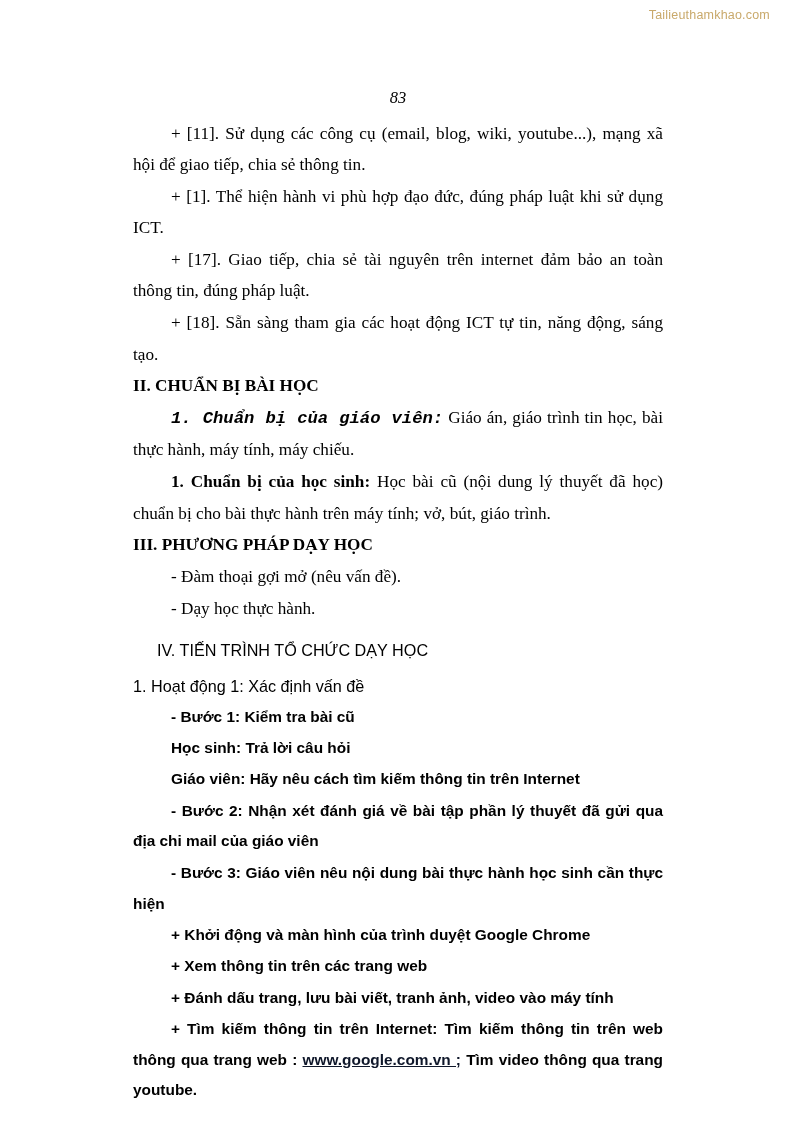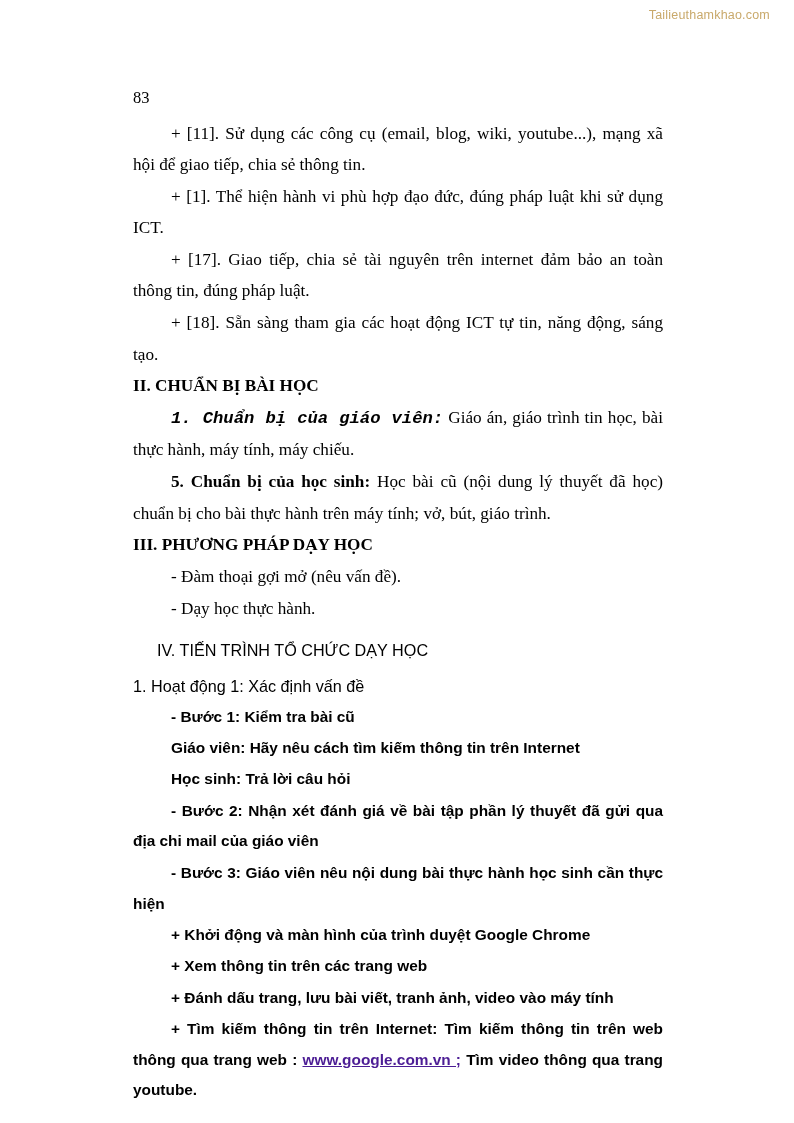--- a/index.html
+++ b/index.html
@@ -37,9 +37,11 @@
     width: 530px;
   }
   .page-number {
+    text-align: center;
     font-size: 16.5px;
     font-family: "Liberation Serif", serif;
     margin-bottom: 10px;
+    font-style: italic;
   }
   p {
     margin: 0 0 0.5px 0;

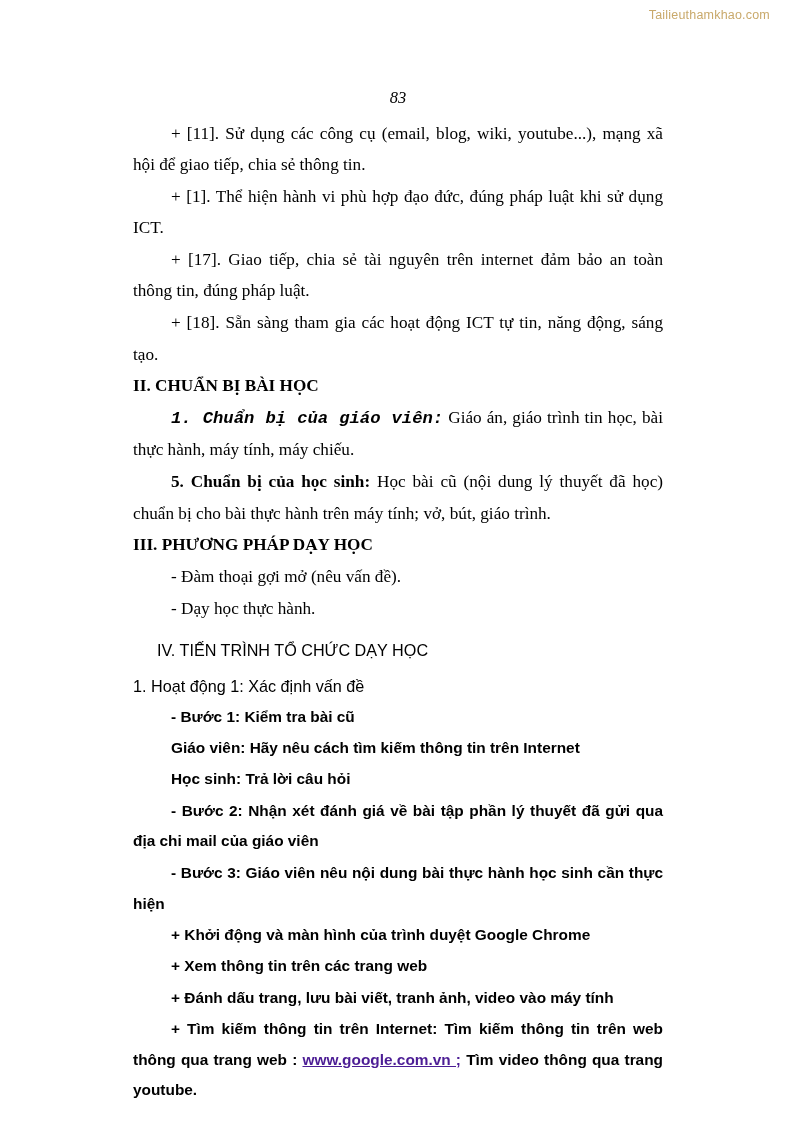--- a/index.html
+++ b/index.html
@@ -108,7 +108,7 @@
 
     <p class="indent"><span class="sub-bold-italic">1. Chuẩn bị của giáo viên:</span><span> Giáo án, giáo trình tin học, bài thực hành, máy tính, máy chiếu.</span></p>
 
-    <p class="indent"><span class="sub-bold">5. Chuẩn bị của học sinh:</span><span> Học bài cũ (nội dung lý thuyết đã học) chuẩn bị cho bài thực hành trên máy tính; vở, bút, giáo trình.</span></p>
+    <p class="indent"><span class="sub-bold">1. Chuẩn bị của học sinh:</span><span> Học bài cũ (nội dung lý thuyết đã học) chuẩn bị cho bài thực hành trên máy tính; vở, bút, giáo trình.</span></p>
 
     <p class="heading">III. PHƯƠNG PHÁP DẠY HỌC</p>
 

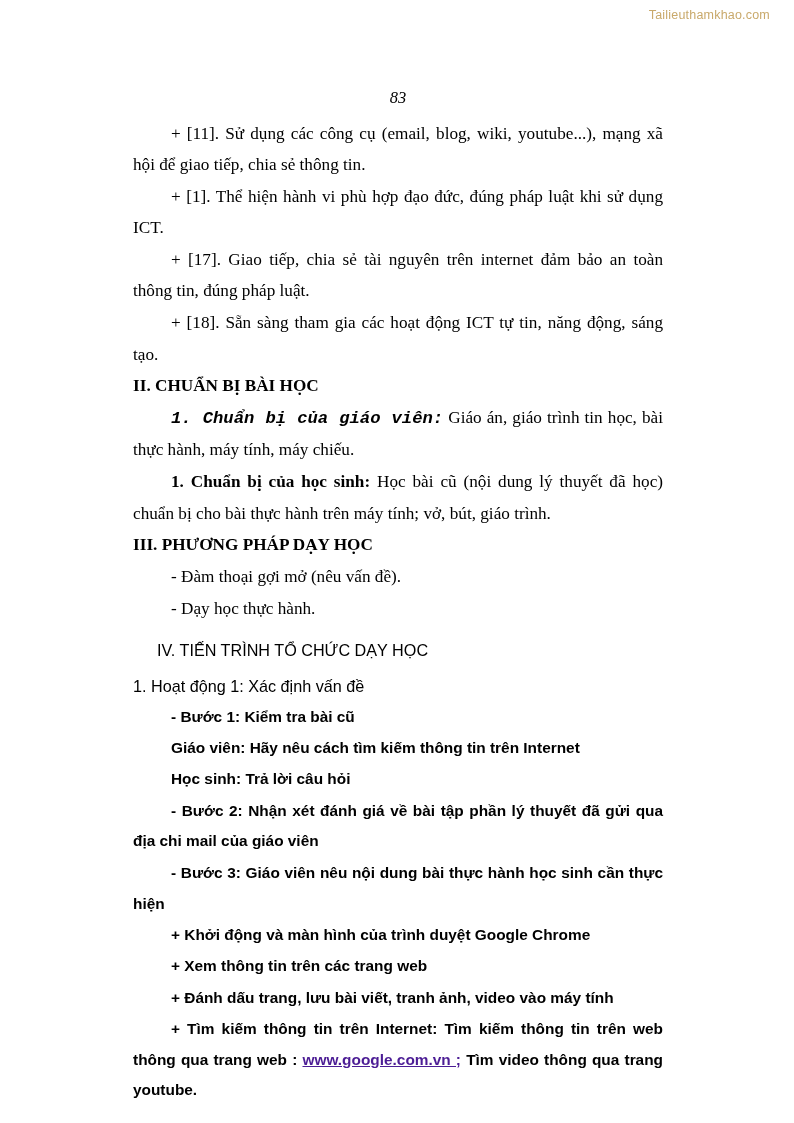--- a/index.html
+++ b/index.html
@@ -122,9 +122,9 @@
 
     <p class="sans-body indent">- Bước 1: Kiểm tra bài cũ</p>
 
+    <p class="sans-body indent">Học sinh: Trả lời câu hỏi</p>
+
     <p class="sans-body indent">Giáo viên: Hãy nêu cách tìm kiếm thông tin trên Internet</p>
-
-    <p class="sans-body indent">Học sinh: Trả lời câu hỏi</p>
 
     <p class="sans-body indent">- Bước 2: Nhận xét đánh giá về bài tập phần lý thuyết đã gửi qua địa chi mail của giáo viên</p>
 

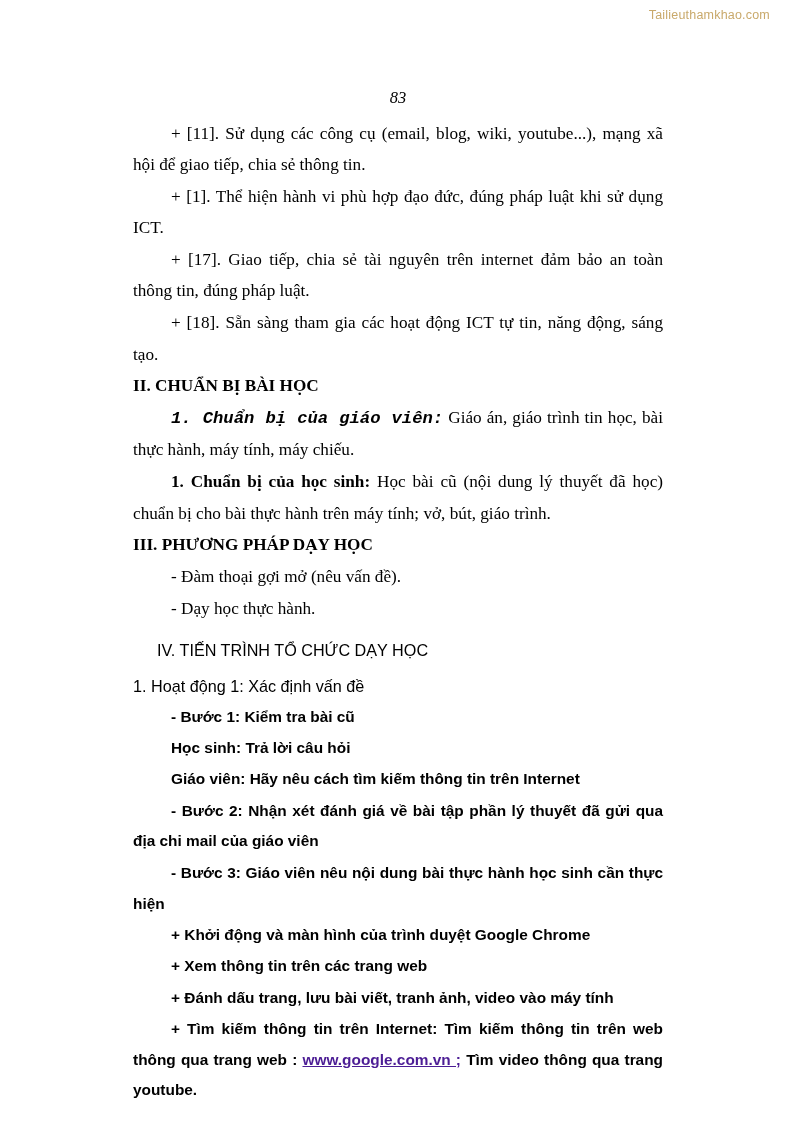--- a/index.html
+++ b/index.html
@@ -81,7 +81,7 @@
     text-indent: 38px;
   }
   a.link {
-    color: #4c1d95;
+    color: #0f172a;
     text-decoration: underline;
   }
 </style>

